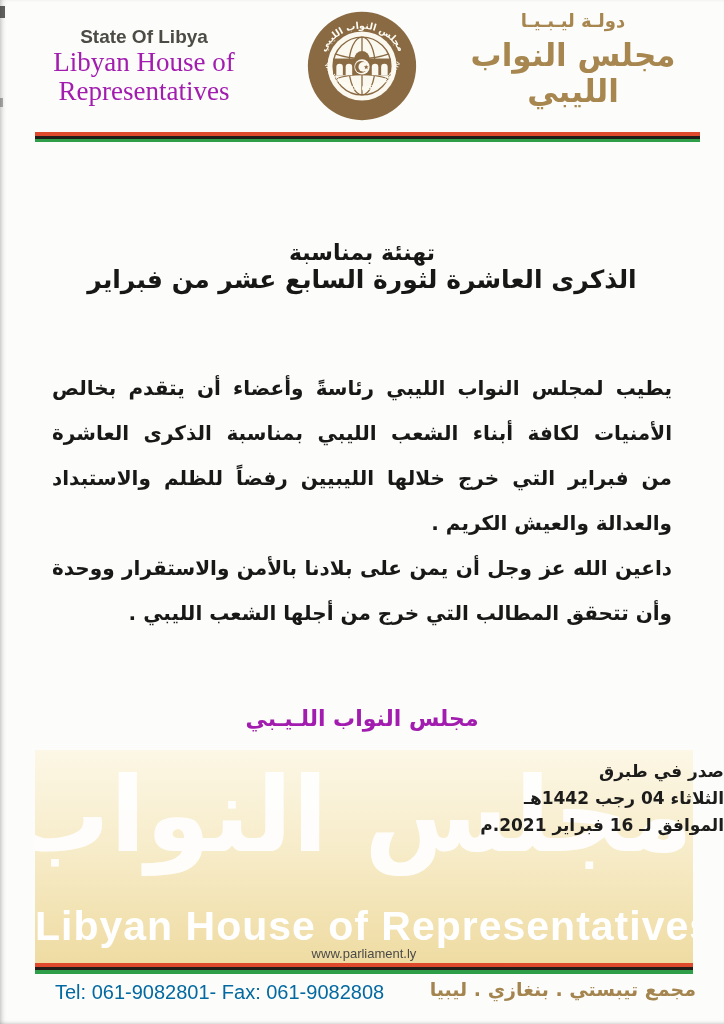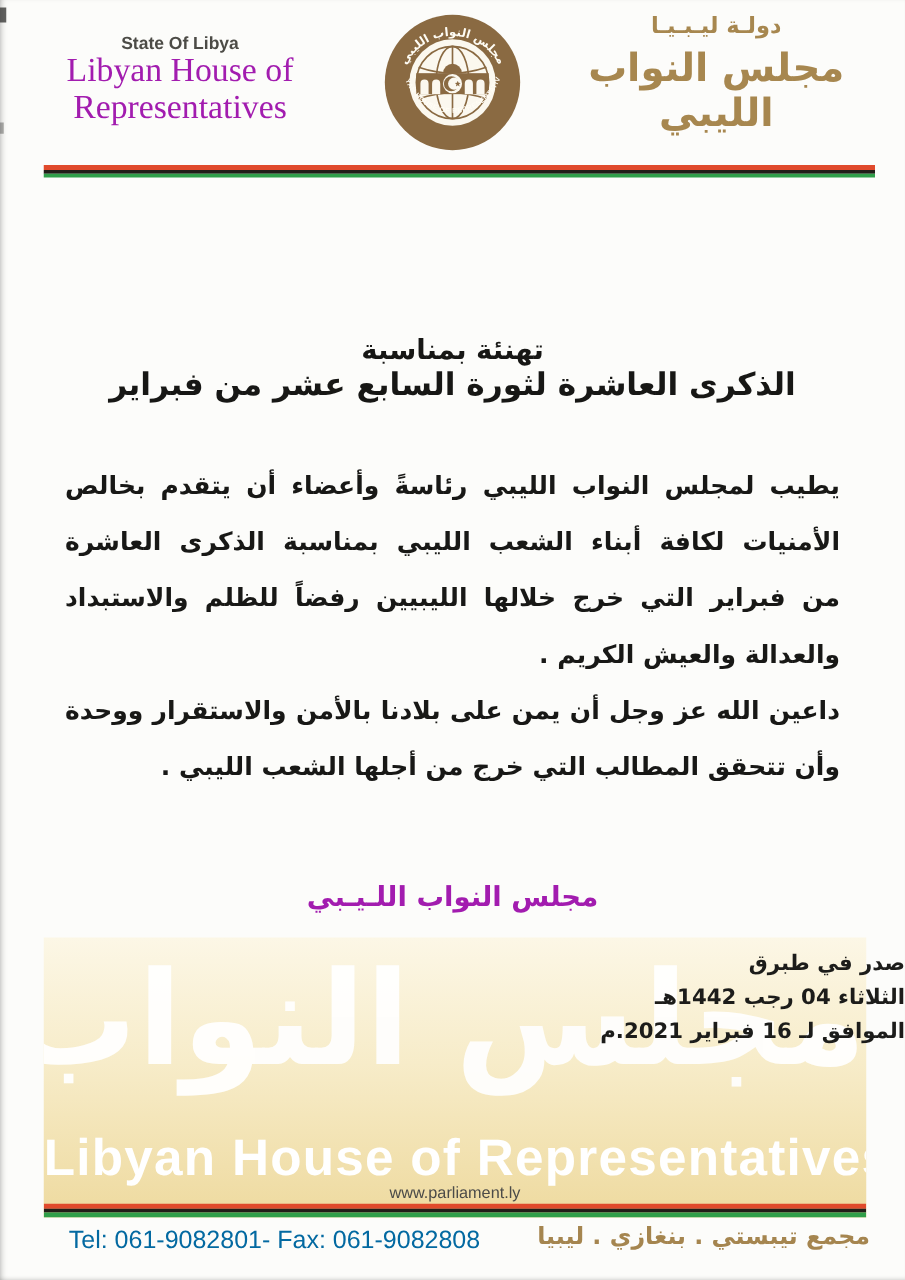--- a/index.html
+++ b/index.html
@@ -14,7 +14,7 @@
 
   
   .hdr-left{position:absolute;left:30px;top:26px;width:228px;text-align:center;}
-  .state-en{font-family:"Liberation Sans",sans-serif;font-weight:bold;font-size:14px;color:#4c4b46;}
+  .state-en{font-family:"Liberation Sans",sans-serif;font-weight:bold;font-size:19px;color:#4c4b46;}
   .org-en{font-family:"Liberation Serif",serif;font-size:27px;line-height:29px;color:#a21caf;}
   .logo{position:absolute;left:306px;top:10px;width:112px;height:112px;}
   .hdr-right{position:absolute;right:26px;top:10px;width:250px;text-align:center;direction:rtl;}

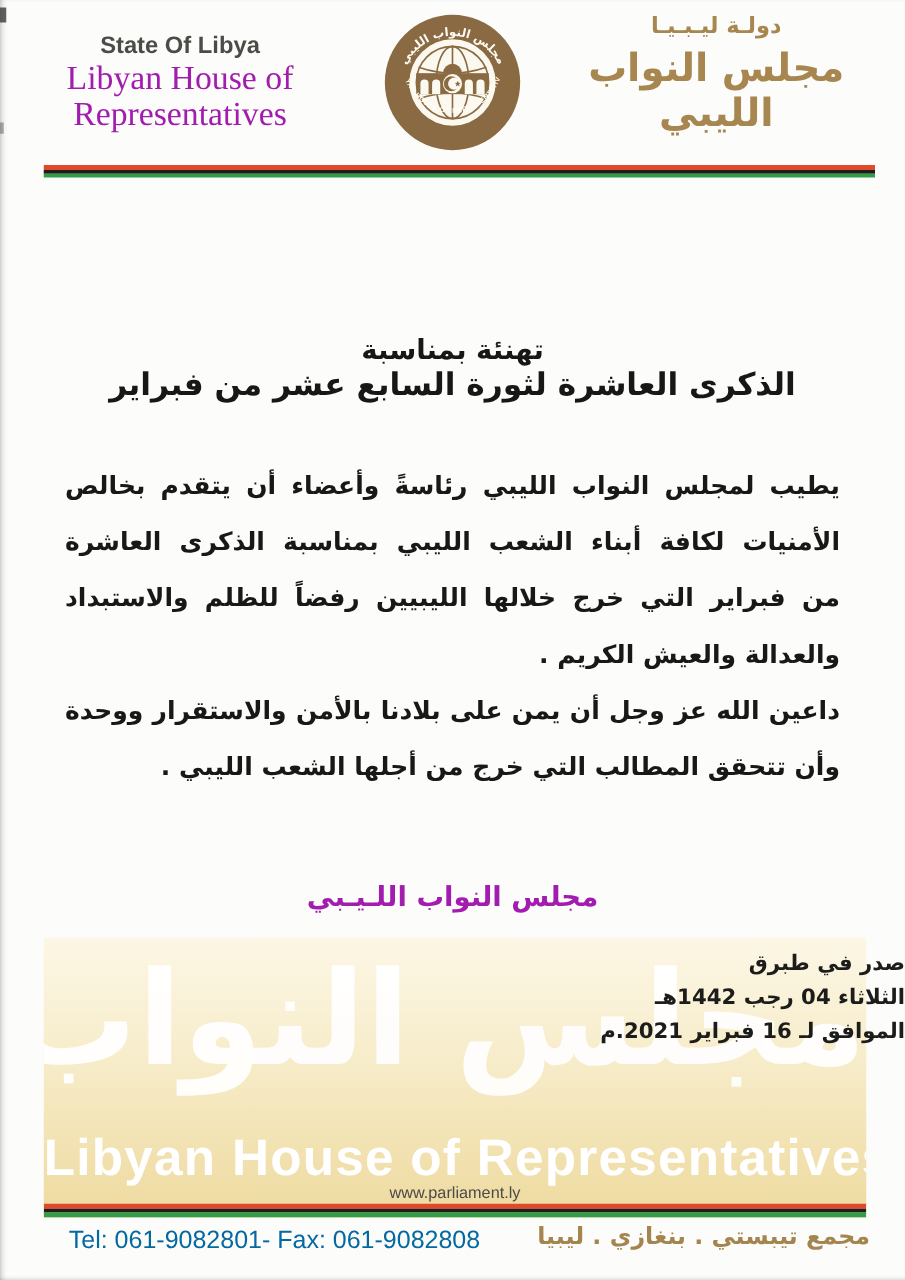--- a/index.html
+++ b/index.html
@@ -29,7 +29,7 @@
 
   
   .title{position:absolute;left:0;top:240px;width:100%;text-align:center;direction:rtl;color:#171715;}
-  .title-l1{font-size:22px;font-weight:bold;margin-top:28px;}
+  .title-l1{font-size:22px;font-weight:bold;}
   .title-l2{font-size:25px;font-weight:bold;}
 
   .body-text{position:absolute;left:52px;top:366px;width:620px;direction:rtl;color:#181816;}

